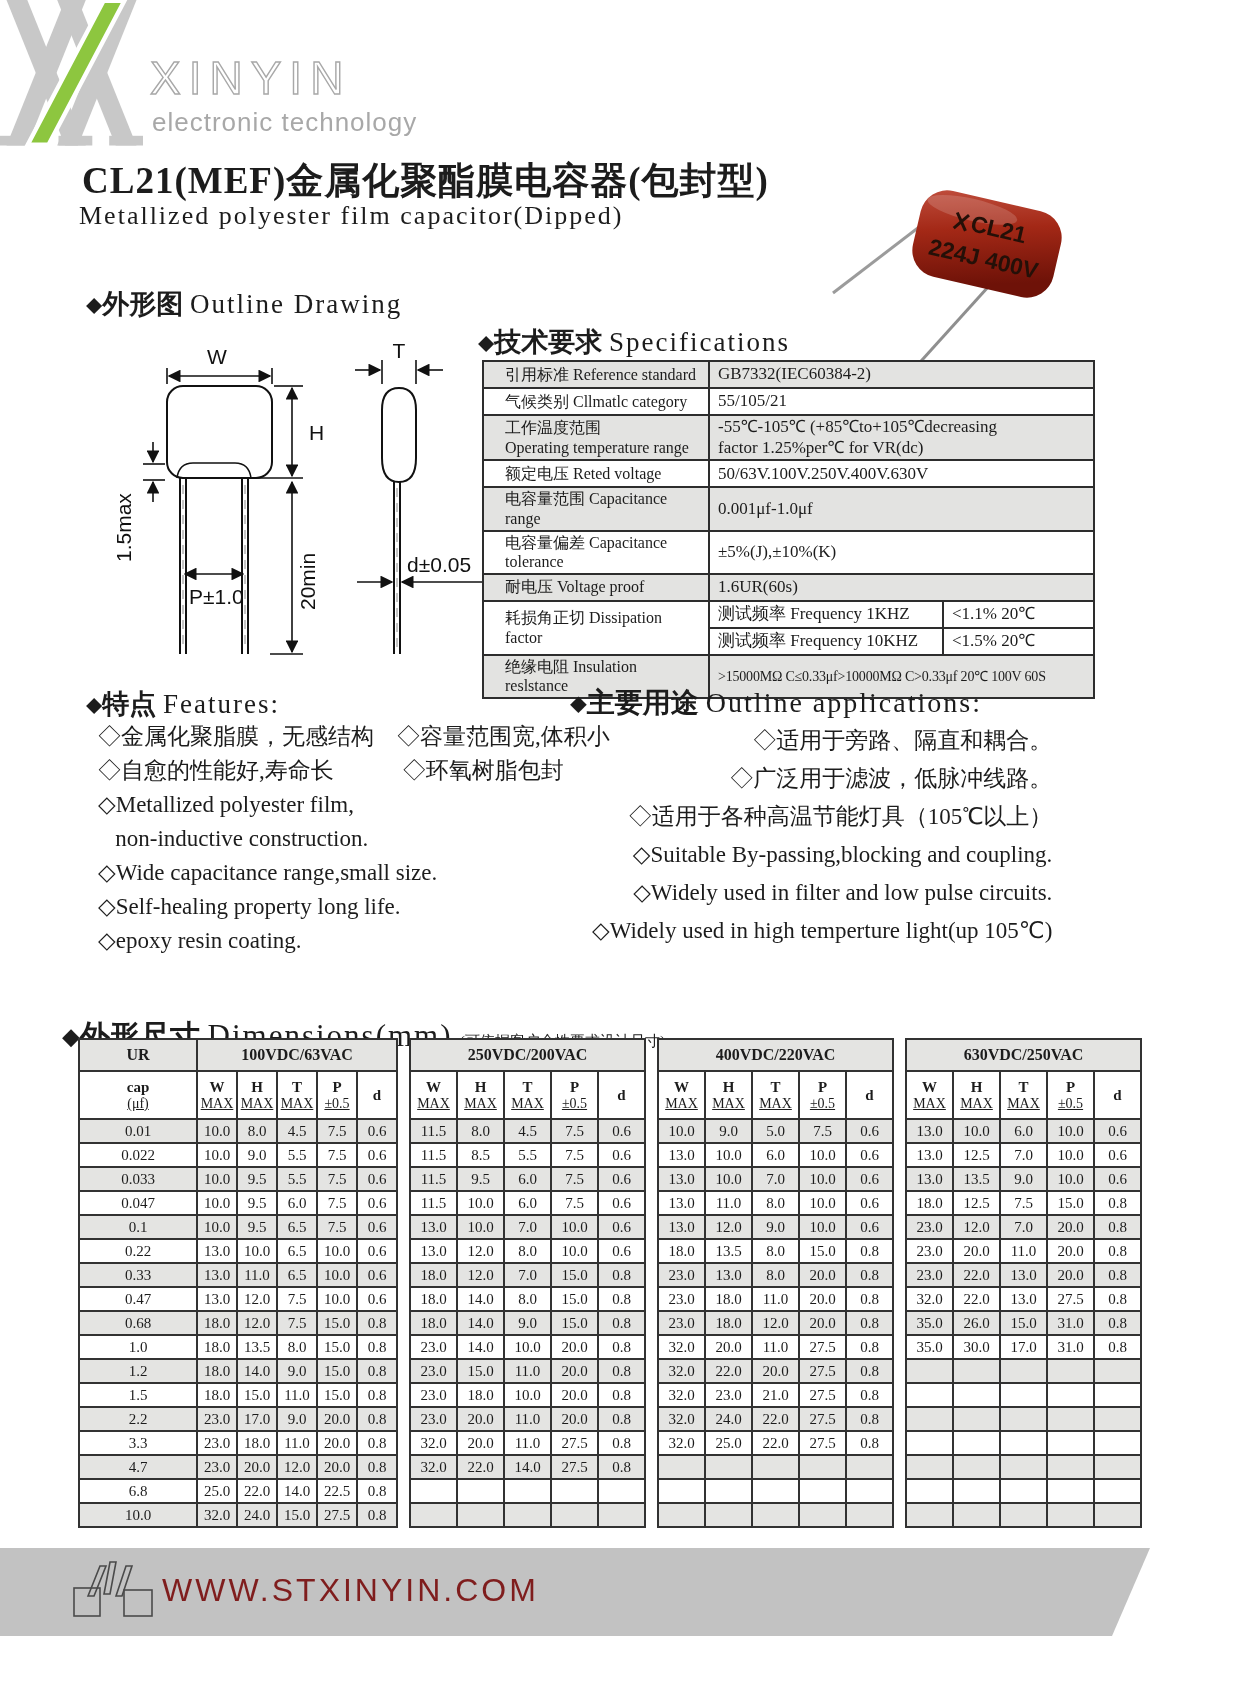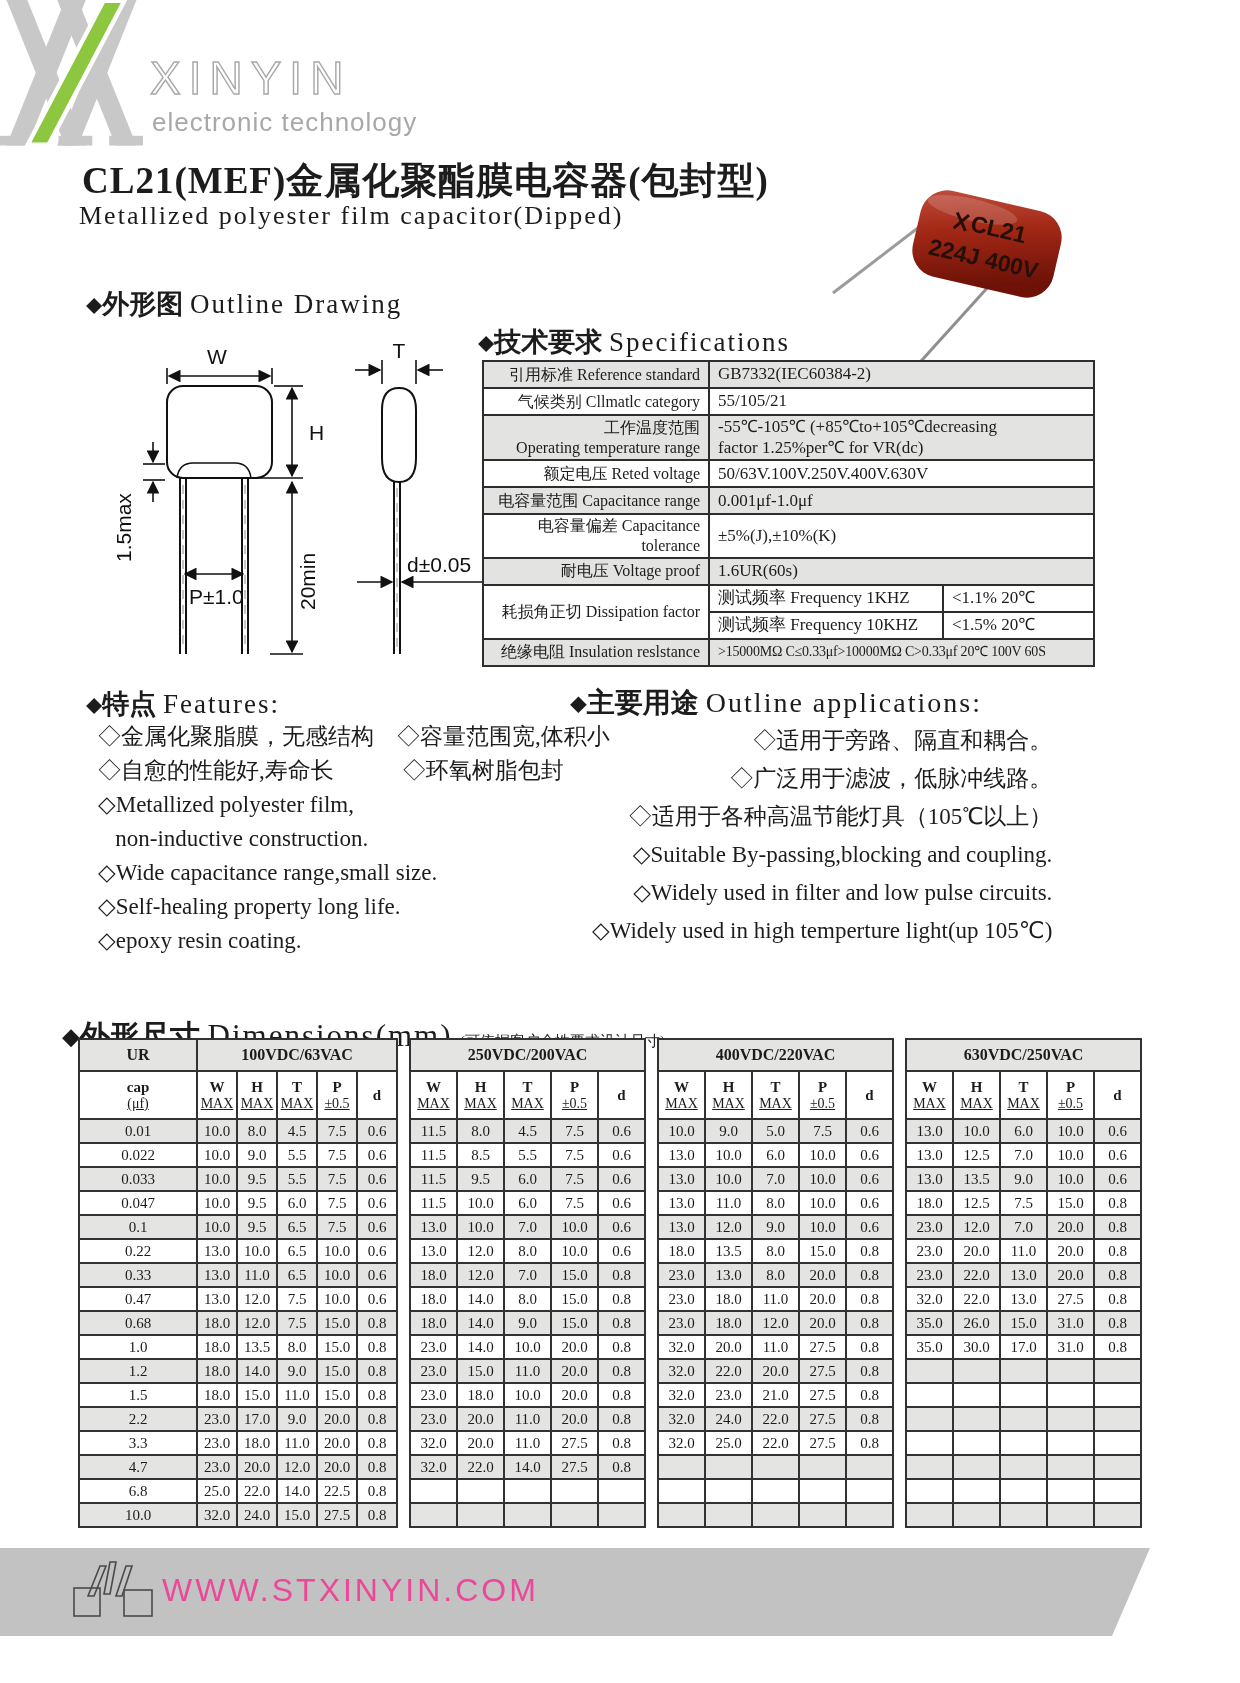--- a/index.html
+++ b/index.html
@@ -32,7 +32,7 @@
               table-layout:fixed;}
   .spec-table td{border:2px solid #2d2d2d;padding:1px 8px;height:23px;font-size:17px;
                  line-height:1.22;white-space:pre-line;vertical-align:middle;}
-  .spec-table td.lbl{font-size:16px;padding-left:9px;text-align:right;}
+  .spec-table td.lbl{font-size:16px;padding-left:21px;}
   .spec-table td.small{font-size:14px;letter-spacing:-0.2px;}
   .spec-table tr.shade td{background:#e3e3e1;}
   .spec-table tr td[rowspan]{background:#fff;}

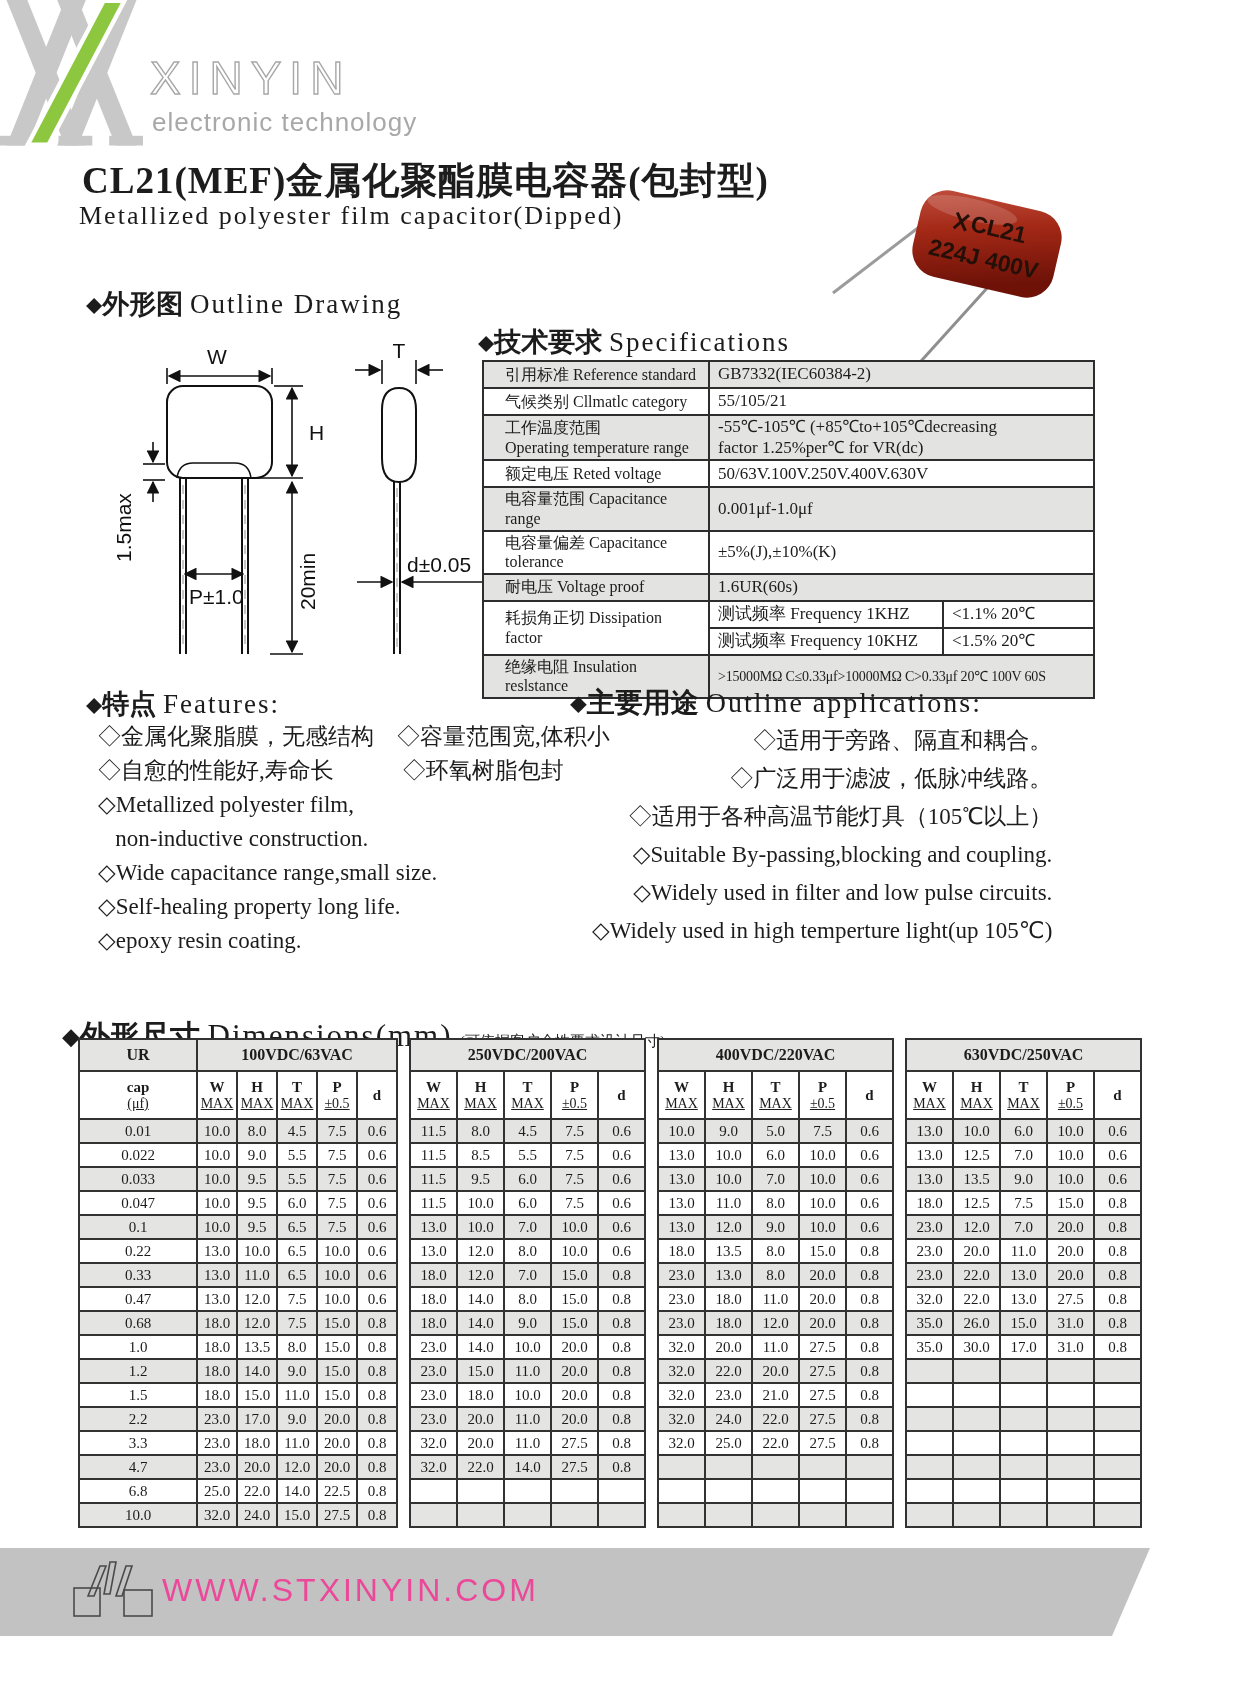--- a/index.html
+++ b/index.html
@@ -59,7 +59,7 @@
               clip-path:polygon(0 0,1150px 0,1112px 88px,0 88px);}
   .footer-logo{position:absolute;left:72px;top:1558px;}
   .footer-site{position:absolute;left:162px;top:1572px;font-family:"Liberation Sans",sans-serif;
-               font-size:32px;letter-spacing:3px;color:#ec4899;}
+               font-size:32px;letter-spacing:3px;color:#7f1d1d;}
 </style>
 </head>
 <body>

